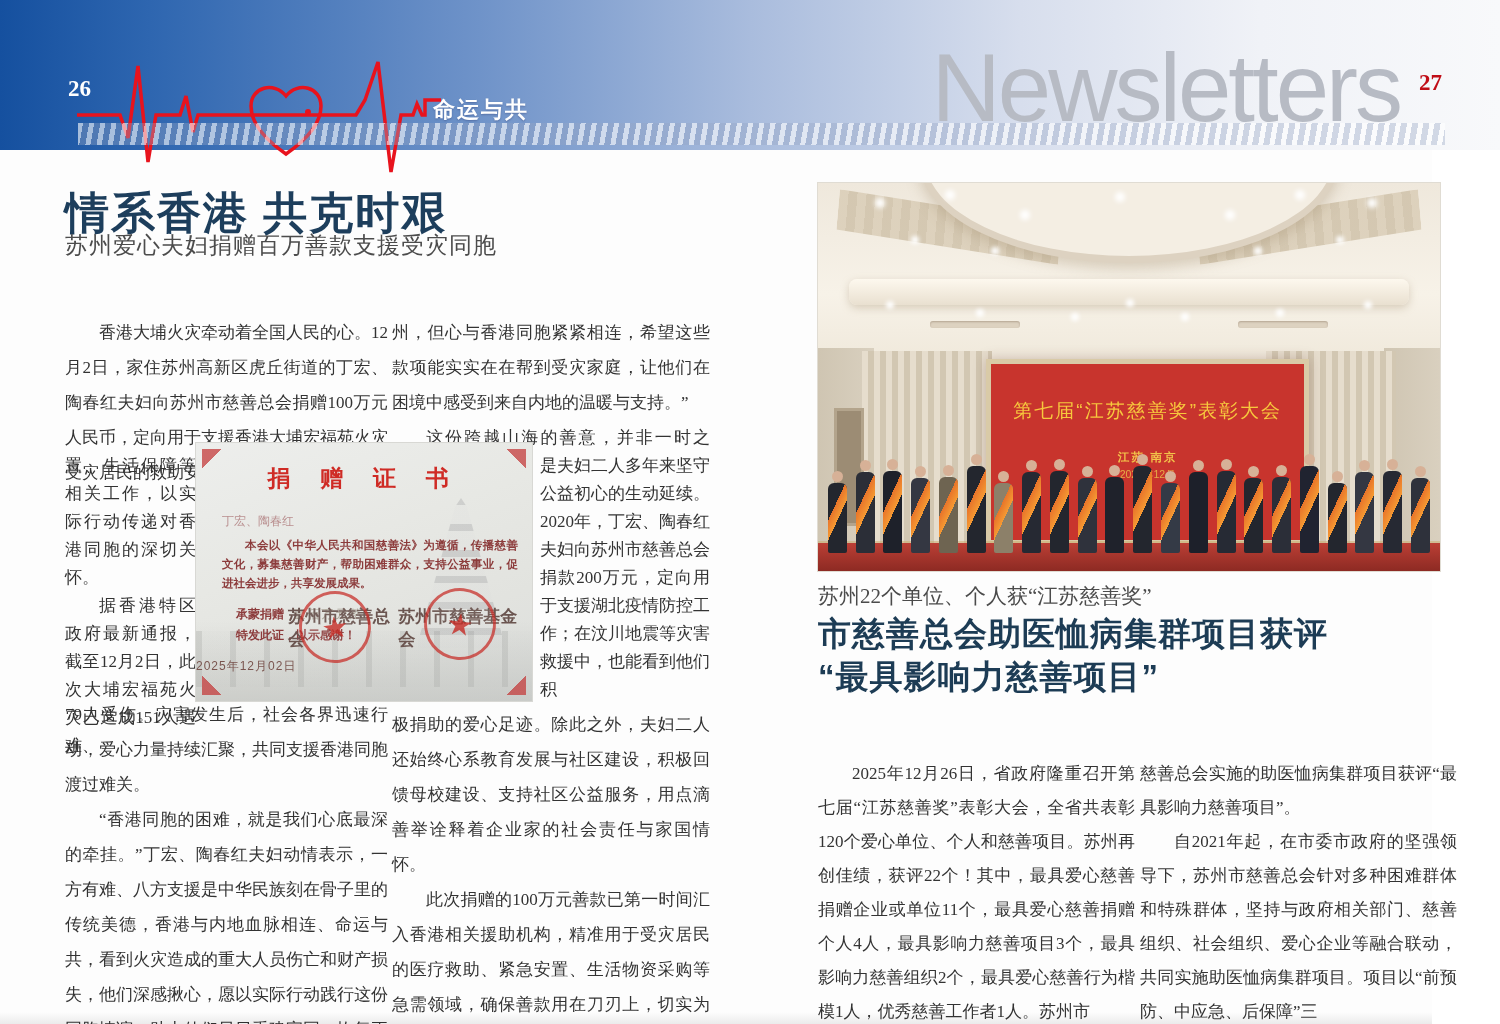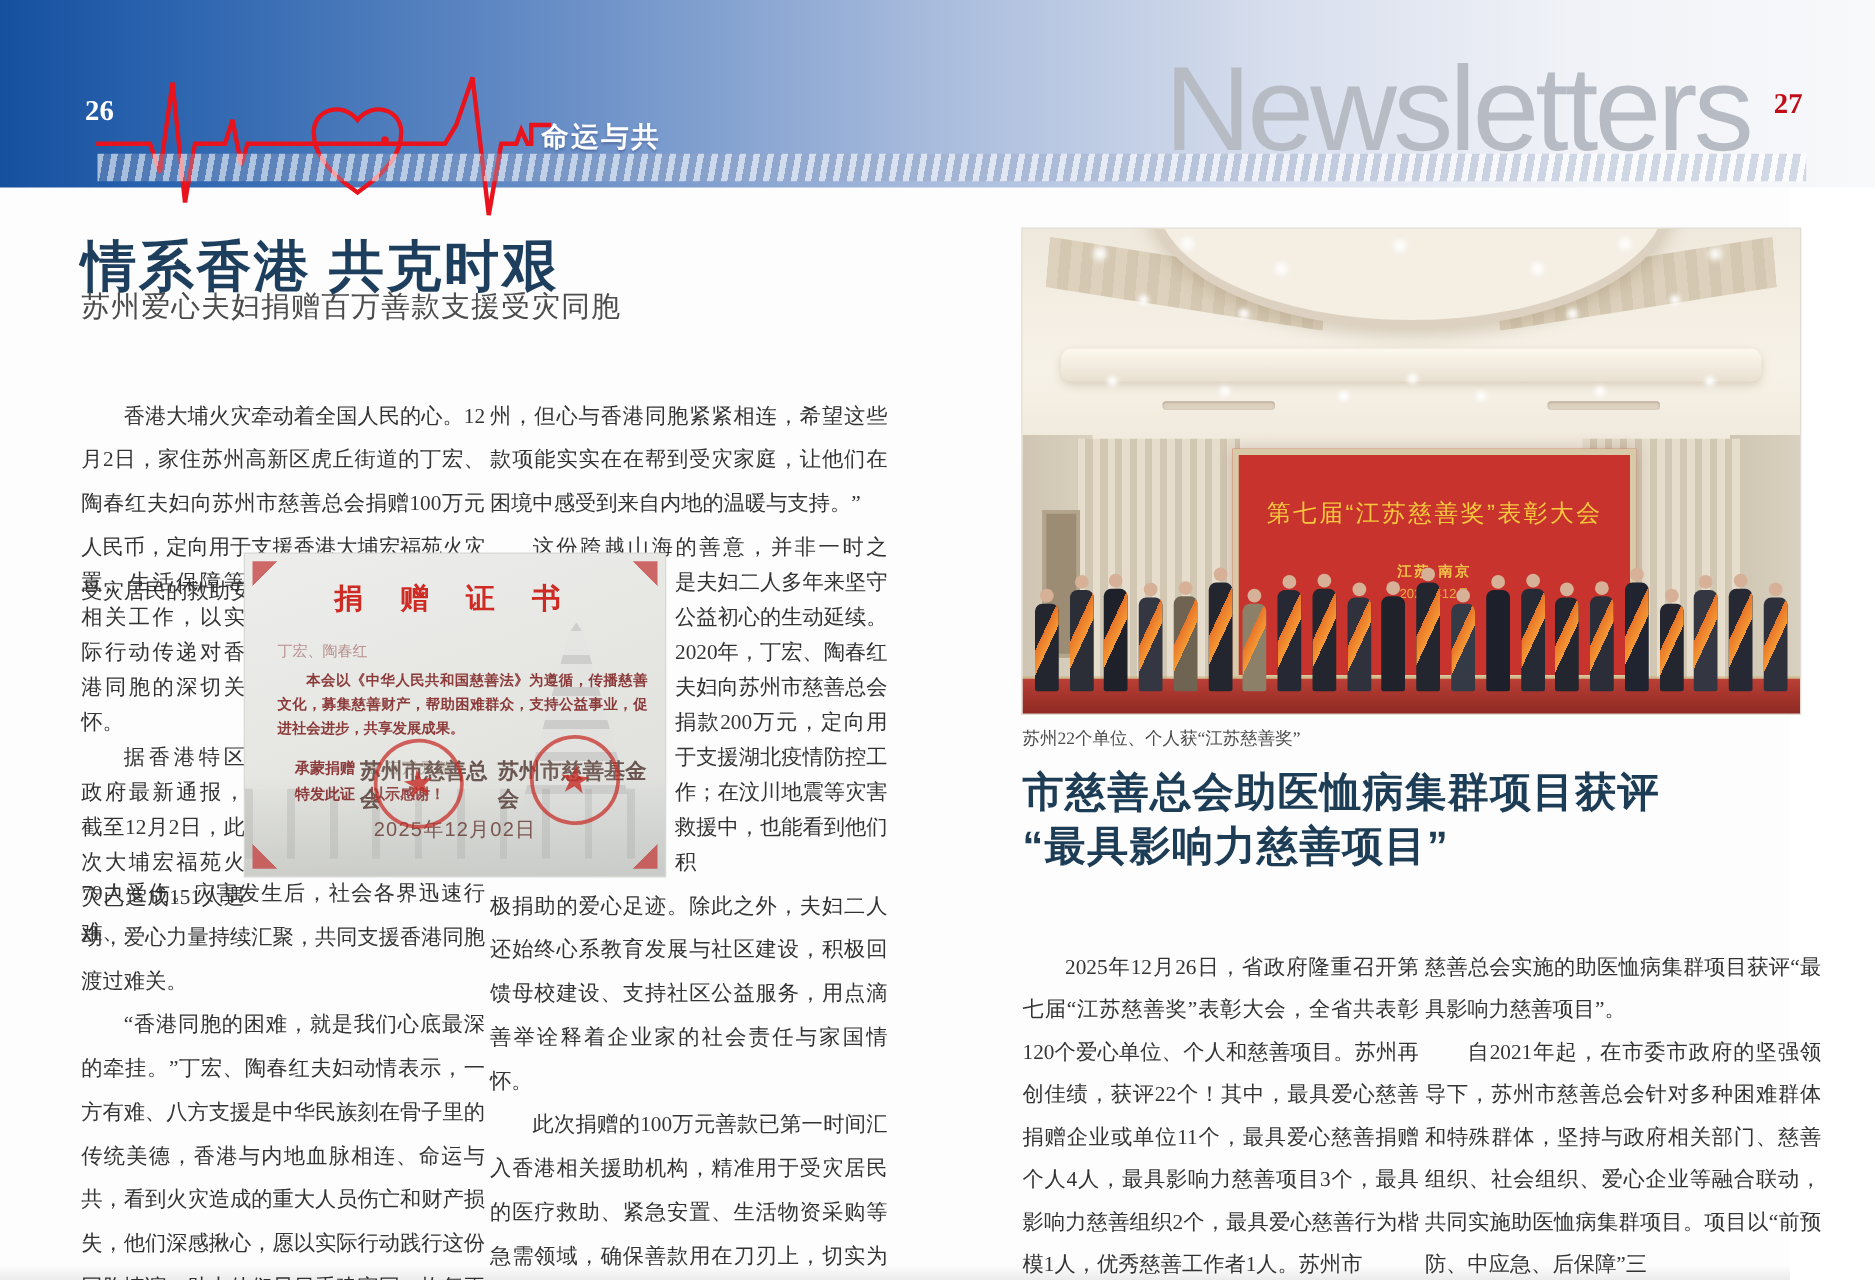--- a/index.html
+++ b/index.html
@@ -102,7 +102,7 @@
   .person .sash { position:absolute; inset:0; background:linear-gradient(115deg, transparent 34%, #e8742a 34%, #f59a33 52%, transparent 52%); }
 
   
-  .r-caption { position:absolute; left:818px; top:582px; font-size:14px; color:#4b4b4b; font-family:"Liberation Serif",serif; }
+  .r-caption { position:absolute; left:818px; top:582px; font-size:21px; color:#4b4b4b; font-family:"Liberation Serif",serif; }
   .r-headline { position:absolute; left:818px; top:612px; font-size:33px; font-weight:bold; color:#1d3c55; line-height:43px; letter-spacing:1px; }
   .r-col1 { left:818px; top:757px; width:317px; line-height:34px; }
   .r-col2 { left:1140px; top:757px; width:317px; line-height:34px; }

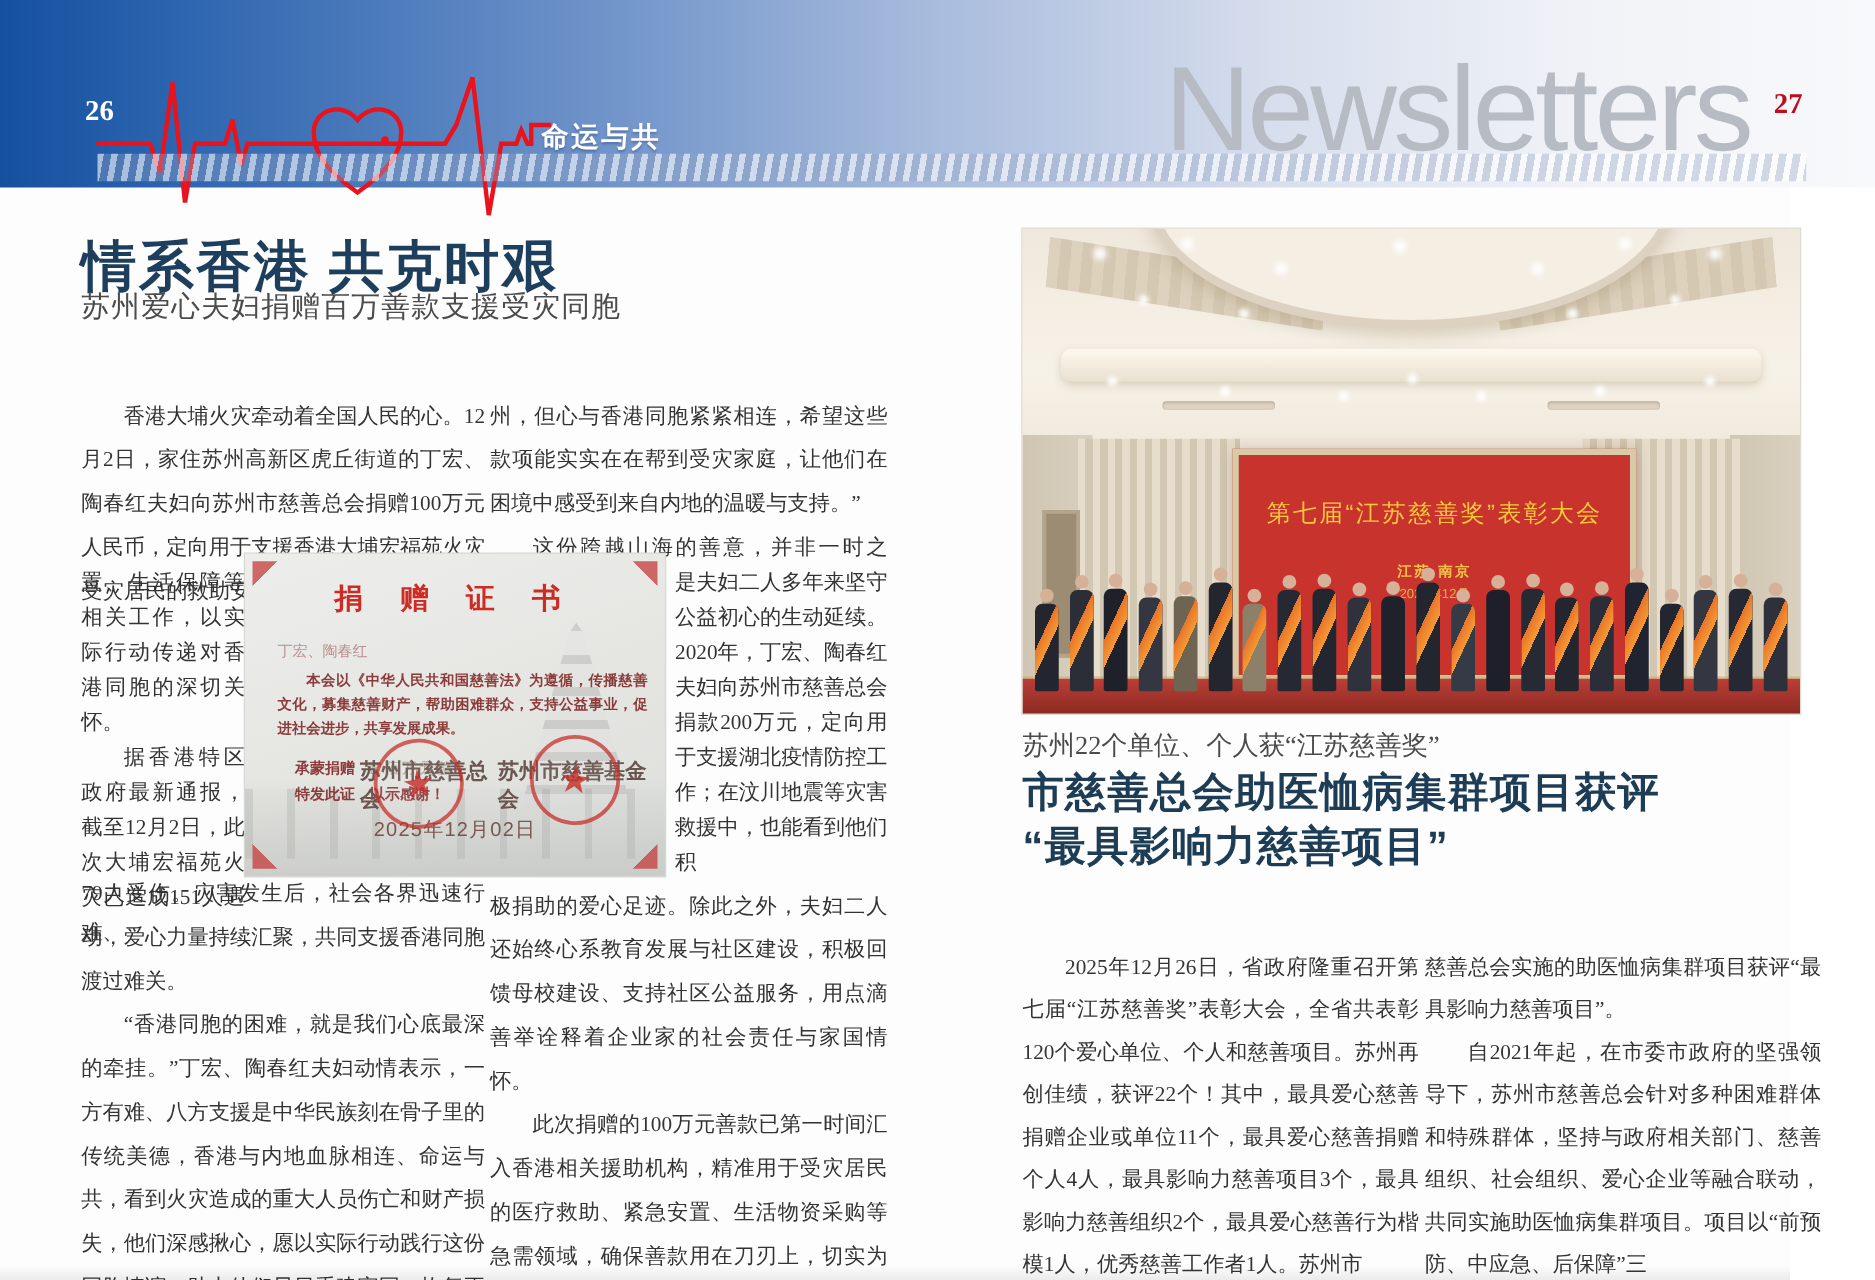--- a/index.html
+++ b/index.html
@@ -57,7 +57,7 @@
   .cert-donation .amt { color:#a9a294; margin-left:6px; letter-spacing:2px; }
   .cert-thanks { position:absolute; left:40px; top:184px; font-size:12px; font-weight:bold; color:#8c3b3b; }
   .cert-orgs { position:absolute; left:92px; right:8px; bottom:50px; display:flex; justify-content:space-between; font-size:17px; font-weight:bold; color:#6b5550; }
-  .cert-date { position:absolute; left:0; right:0; bottom:26px; text-align:center; font-size:16px; color:#7a554f; letter-spacing:1px; }
+  .cert-date { position:absolute; left:0; right:0; bottom:26px; font-size:12px; color:#7a554f; letter-spacing:1px; }
   .seal { position:absolute; width:72px; height:72px; border:3px solid rgba(198,42,36,.72); border-radius:50%;
     display:flex; align-items:center; justify-content:center; color:rgba(198,42,36,.8); font-size:30px; background:rgba(255,255,255,.06); }
   .seal-1 { left:103px; top:148px; transform:rotate(-8deg); }

